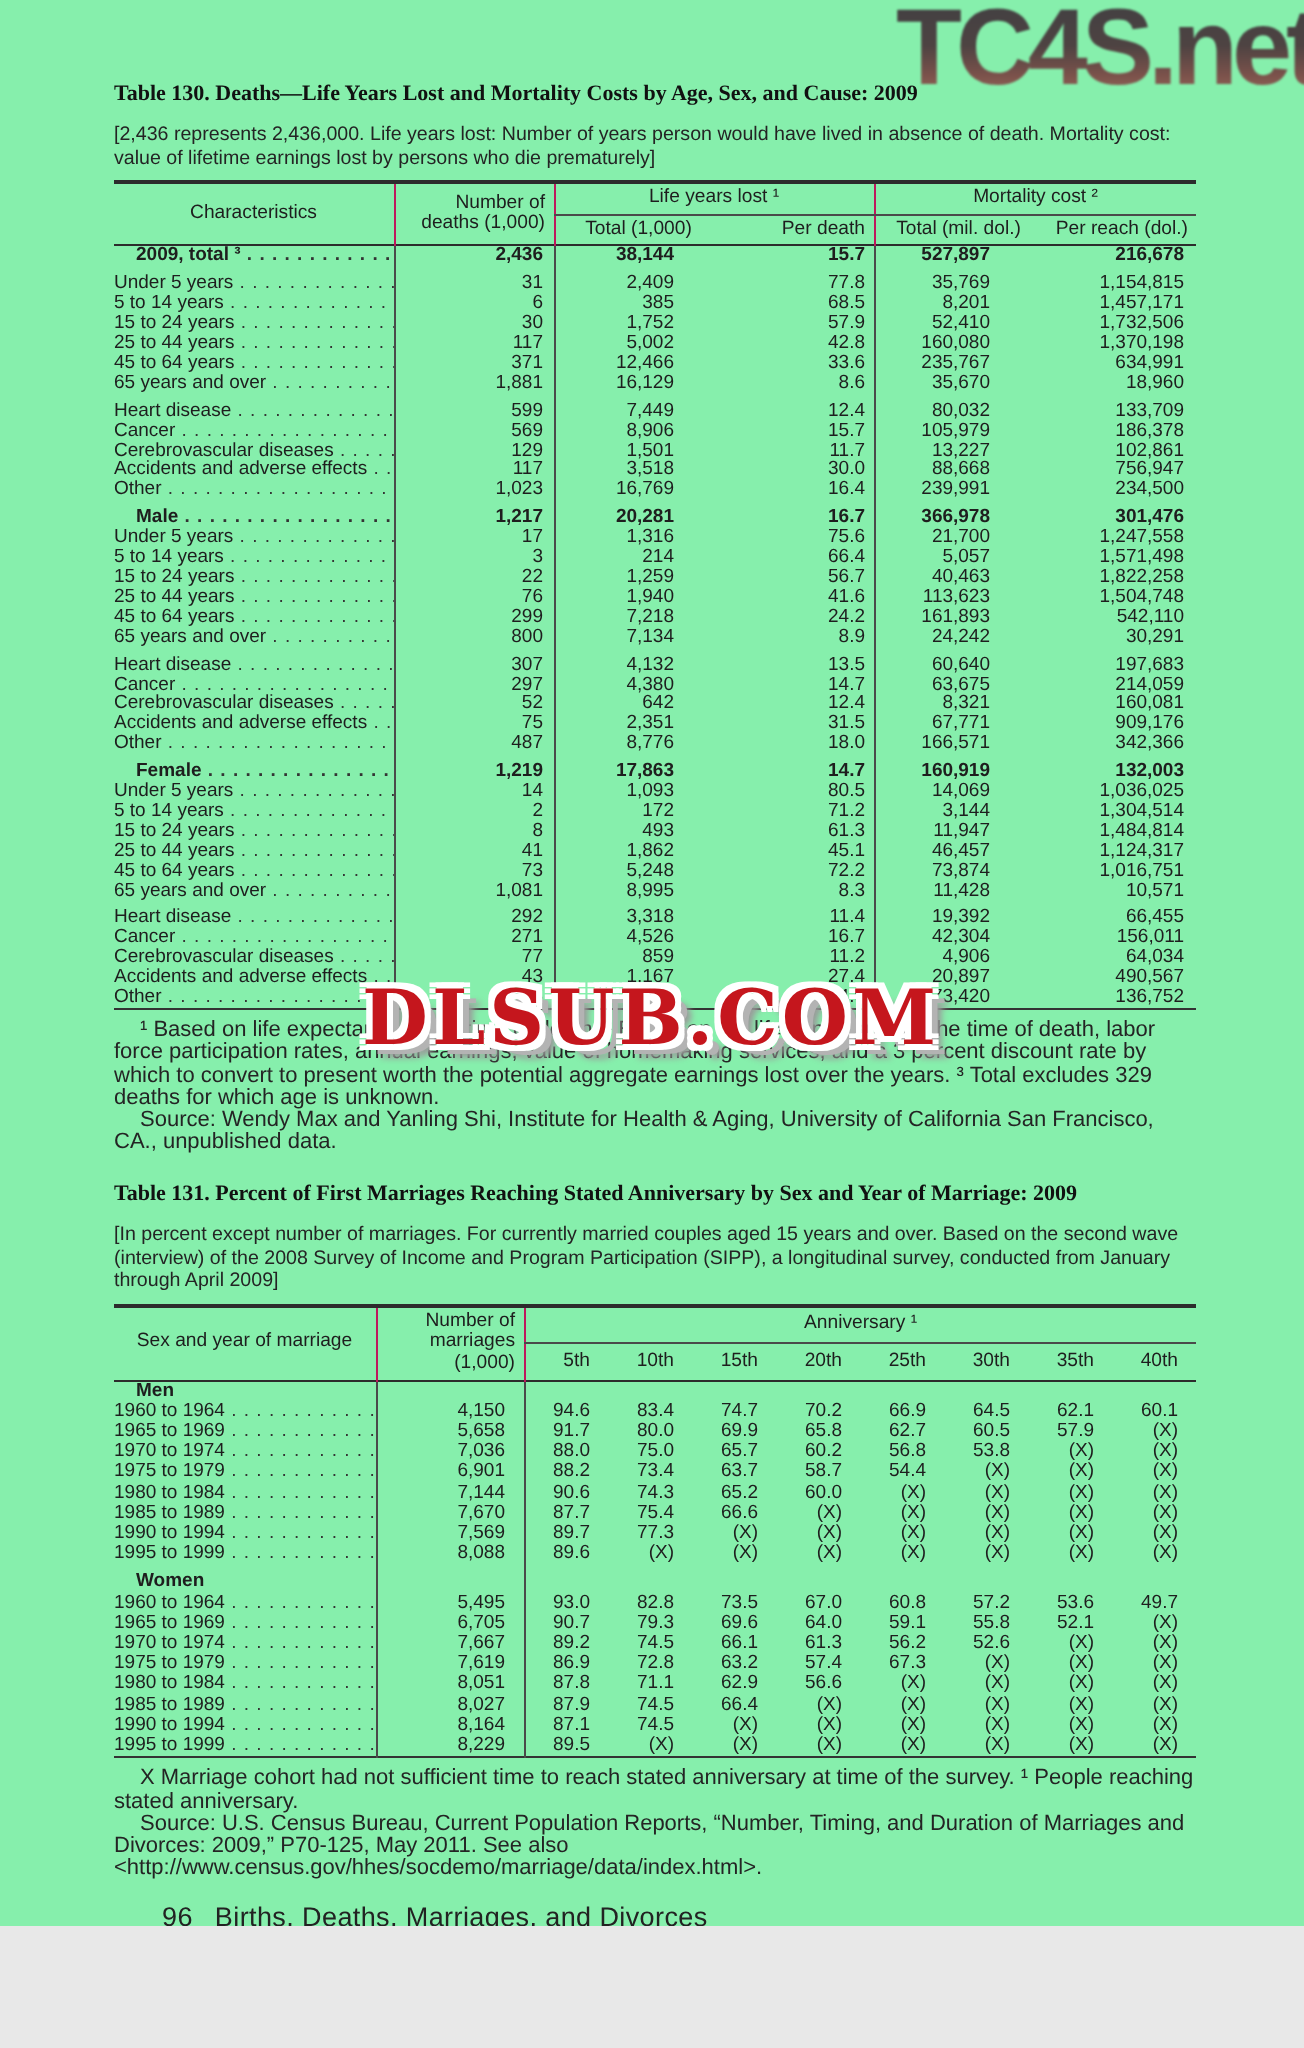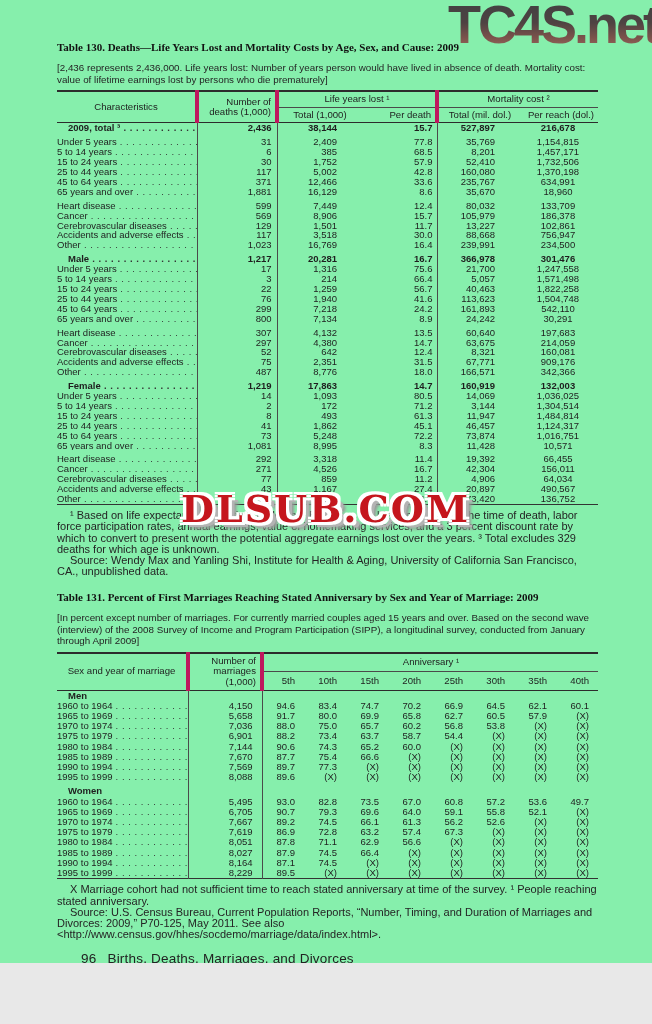--- a/index.html
+++ b/index.html
@@ -30,7 +30,7 @@
   th.grp { border-bottom:1px solid #4a4a4a; text-align:center; }
   th.ctr { text-align:center; }
   th.rt  { text-align:right; padding-right:4px; }
-  th.vr  { border-left:4px solid #be185d; }
+  th.vr  { border-left:1px solid #be185d; }
   tbody  { border-bottom:1.2px solid #333; }
   td { padding:0 3px; font-size:9.5px; vertical-align:bottom; }
   #table130 td { line-height:9.9px; }

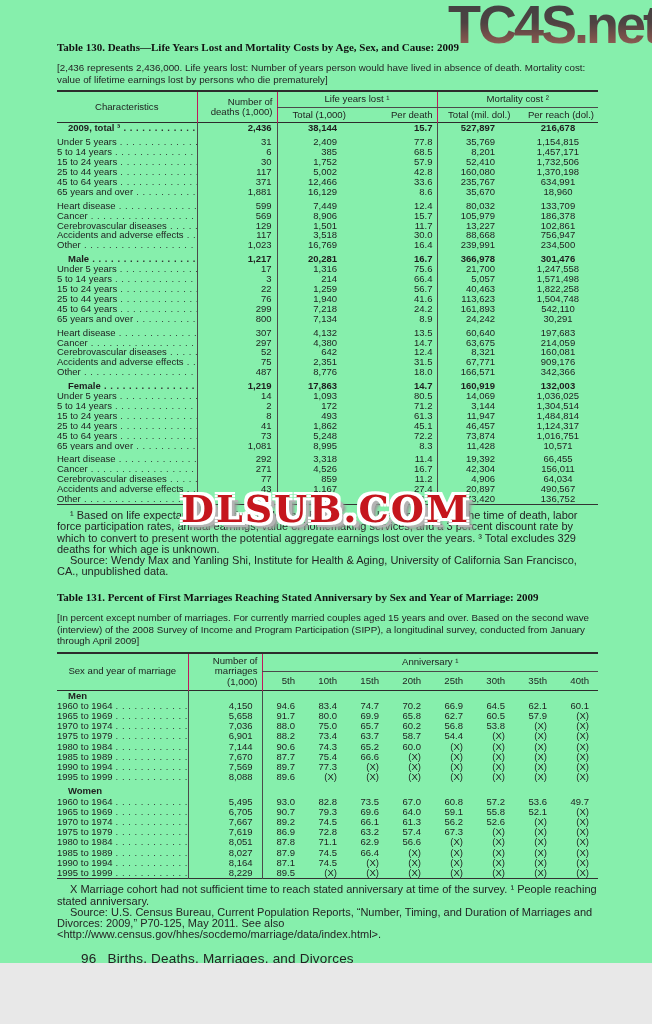--- a/index.html
+++ b/index.html
@@ -50,7 +50,7 @@
   #table130 td.c1 { padding-right:24px; }
   #table130 td.c2 { padding-right:4px; }
   #table130 td.c3 { padding-right:26px; }
-  #table130 td.c4 { padding-right:6px;text-align:center; }
+  #table130 td.c4 { padding-right:6px; }
   
   #table131 tbody td:nth-child(2),
   #table131 tbody td:nth-child(3) { border-left:1px solid #4a4a4a; }

